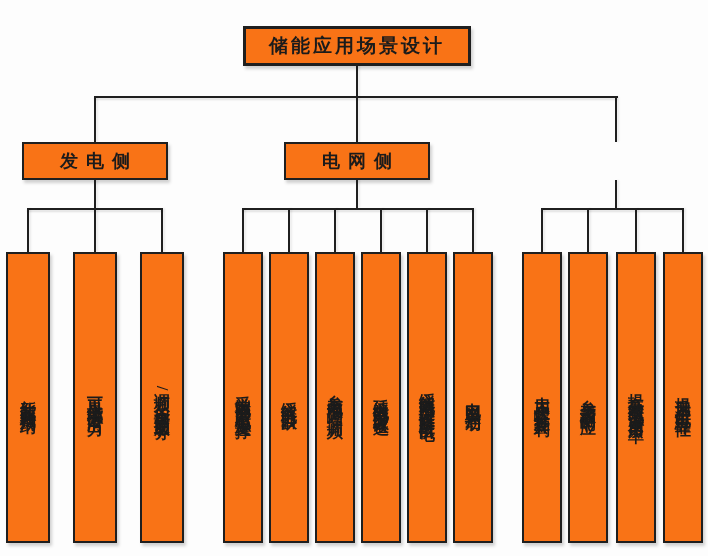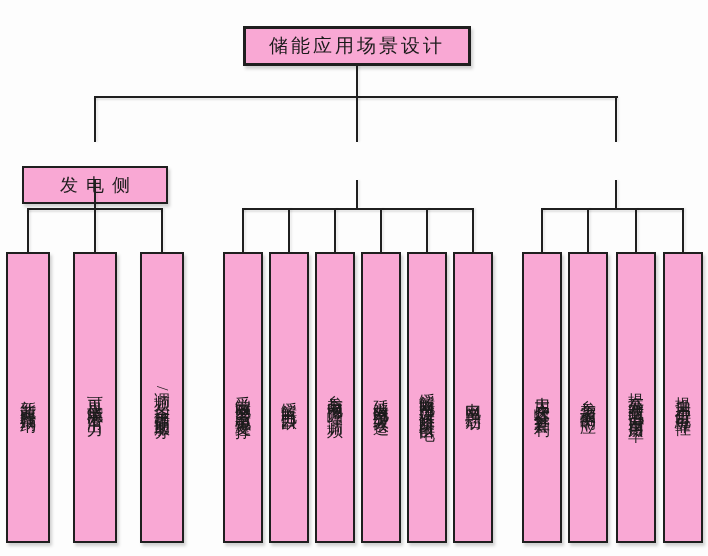--- a/index.html
+++ b/index.html
@@ -24,11 +24,12 @@
     position:absolute;
     box-sizing:border-box;
     border:3px solid #1f1f1f;
-    background:#f9a8d4;
+    background:#f97316;
     display:flex;
     align-items:center;
     justify-content:center;
     box-shadow:2px 3px 3px rgba(0,0,0,0.18);
+    font-weight:bold;
   }
   .title-box{
     left:243px;top:26px;width:228px;height:40px;

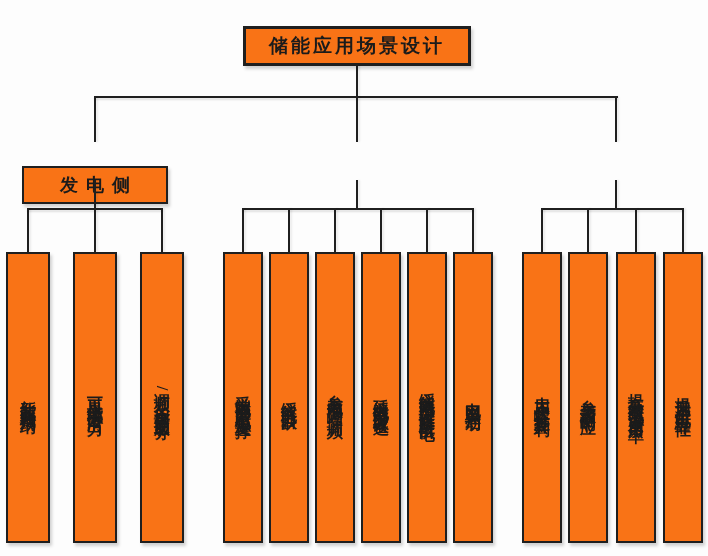--- a/index.html
+++ b/index.html
@@ -41,7 +41,6 @@
     font-size:18px;
     letter-spacing:8px;
     border-width:2.5px;
-    margin-top:24px;
   }
   .branch span{ margin-left:8px; }
   .leaf{

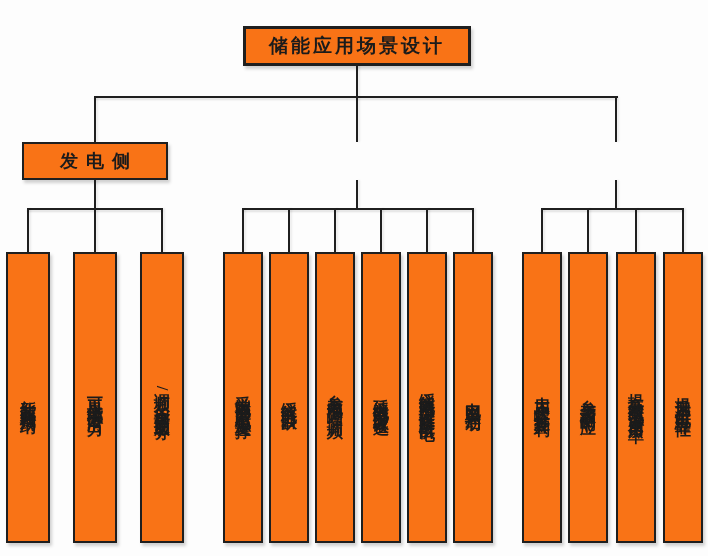--- a/index.html
+++ b/index.html
@@ -75,6 +75,9 @@
   <div class="node branch" style="left:22px;">
     <span>发电侧</span>
   </div>
+  <div class="node branch" style="left:284px;">
+    <span>电网侧</span>
+  </div>
 
   <div class="line vline" style="left:94px;top:180px;width:2px;height:28px;"></div>
   <div class="line vline" style="left:356px;top:180px;width:2px;height:28px;"></div>

